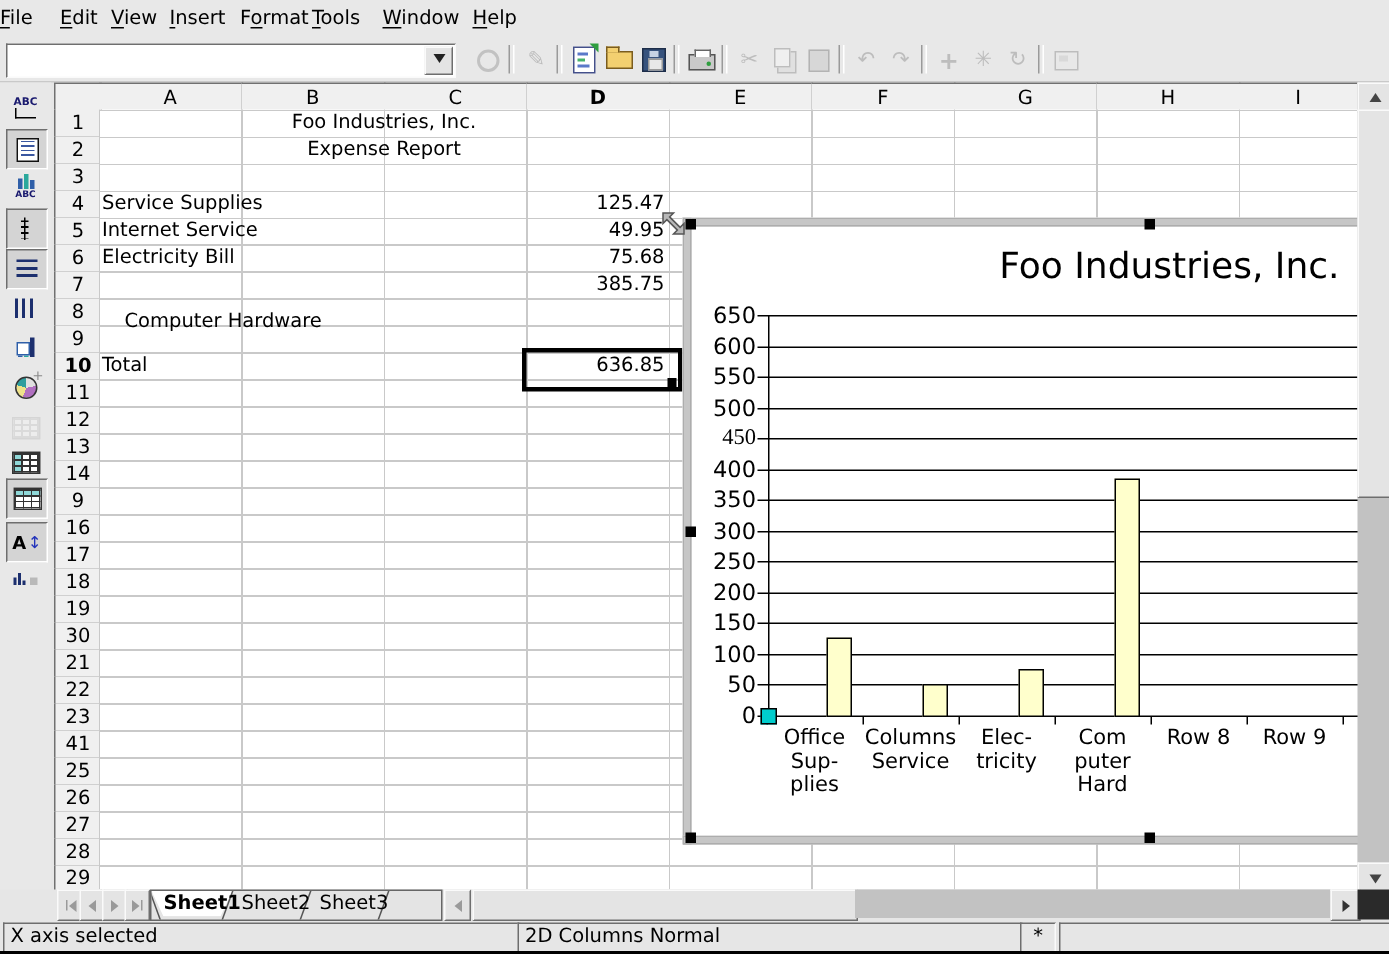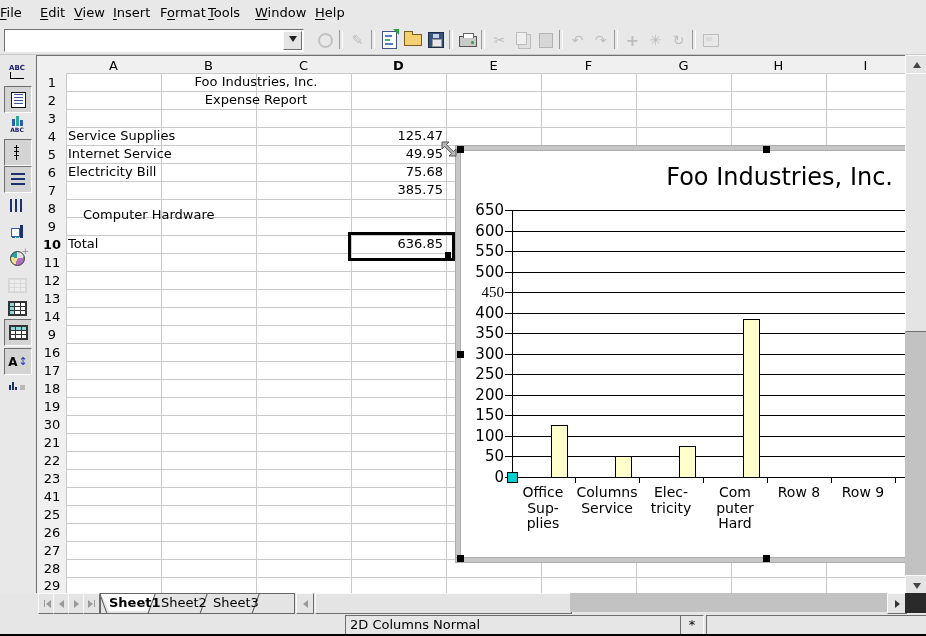--- a/index.html
+++ b/index.html
@@ -457,6 +457,7 @@
   </div>
 
   <div id="statusbar">
+    <div class="sunkbox" style="left:2px;top:1px;width:339px;height:18px;">X axis selected</div>
     <div class="sunkbox" style="left:345px;top:1px;width:331px;height:18px;">2D Columns Normal</div>
     <div class="sunkbox" style="left:680px;top:1px;width:22px;height:18px;text-align:center;padding-left:0;">*</div>
     <div class="sunkbox" style="left:706px;top:1px;width:216px;height:18px;"></div>

